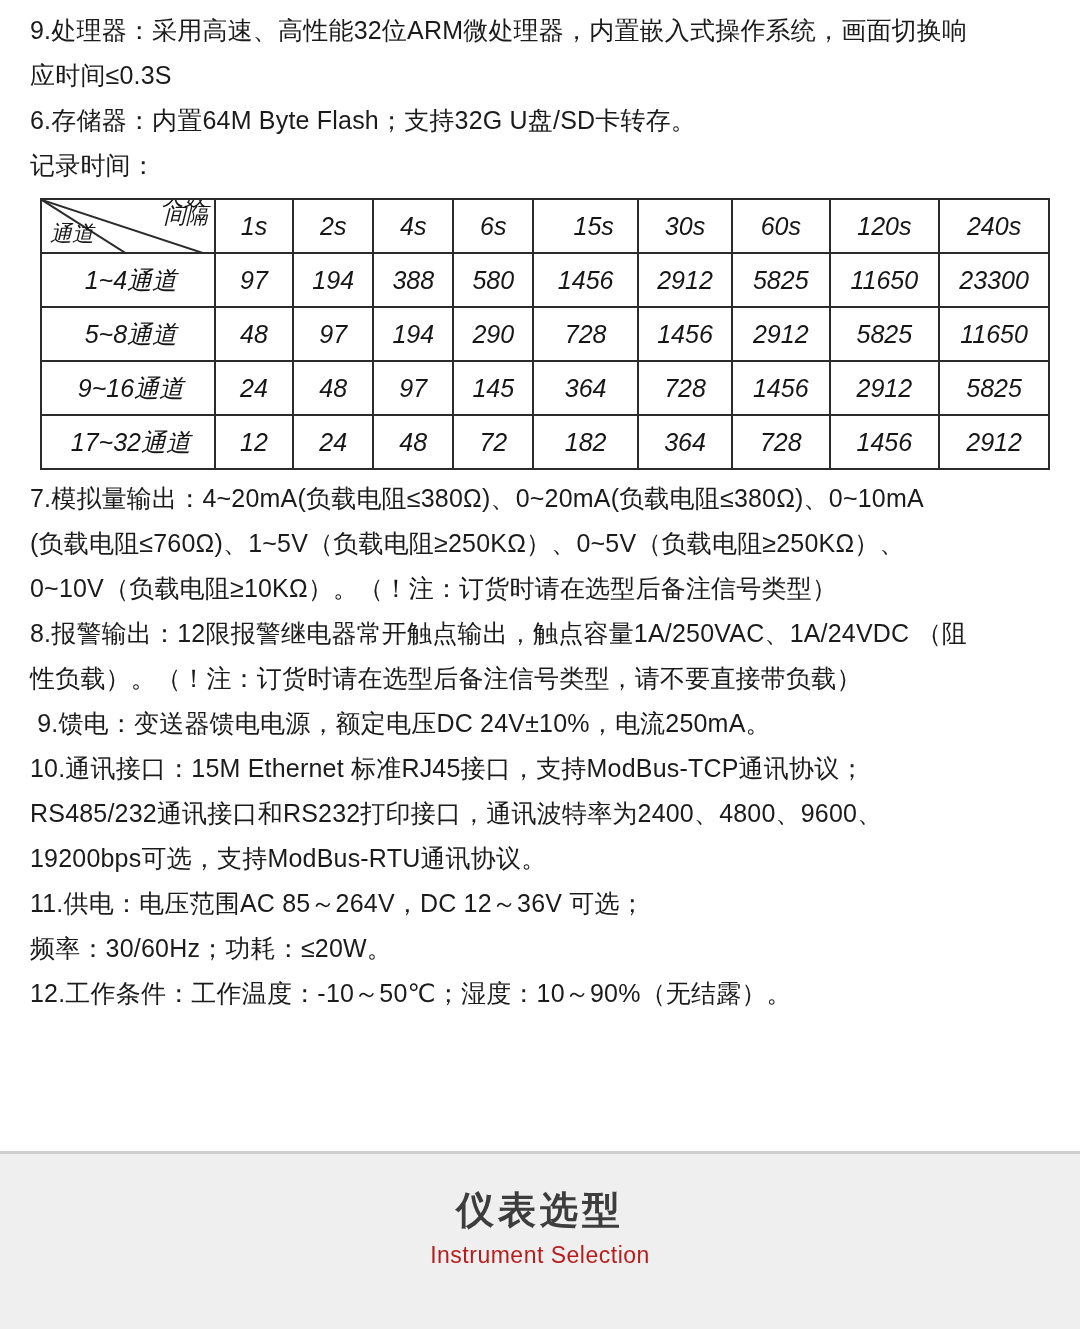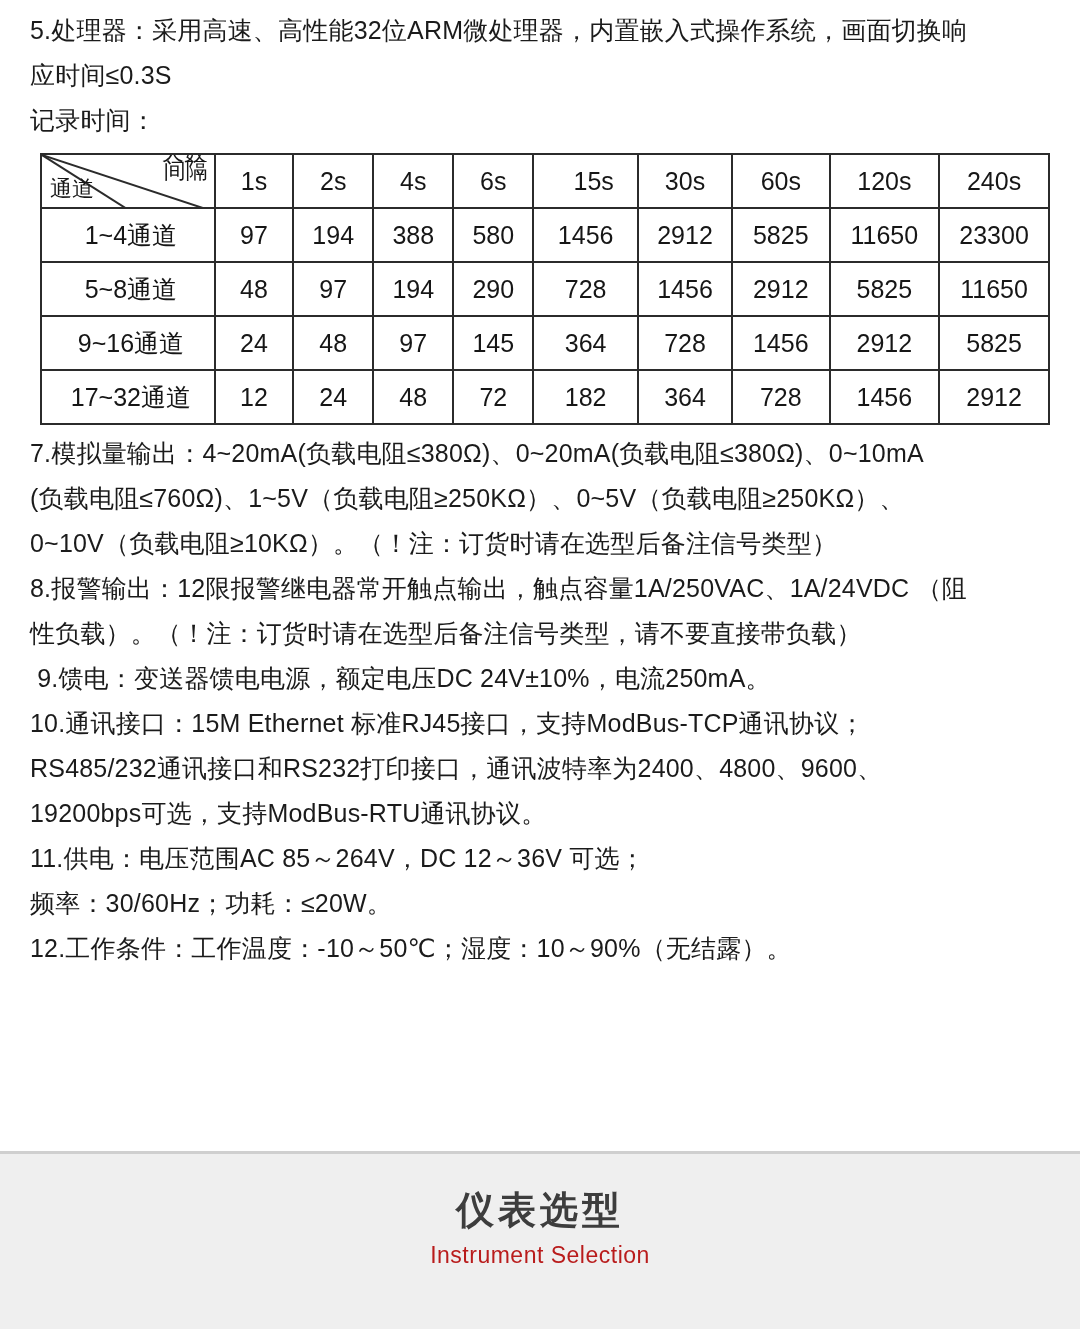--- a/index.html
+++ b/index.html
@@ -123,7 +123,7 @@
 <div class="page">
 
   <div>
-    <div class="spec-line">5.处理器：采用高速、高性能32位ARM微处理器，内置嵌入式操作系统，画面切换响</div>
+    <div class="spec-line">9.处理器：采用高速、高性能32位ARM微处理器，内置嵌入式操作系统，画面切换响</div>
     <div class="spec-line">应时间≤0.3S</div>
     <div class="spec-line">记录时间：</div>
   </div>

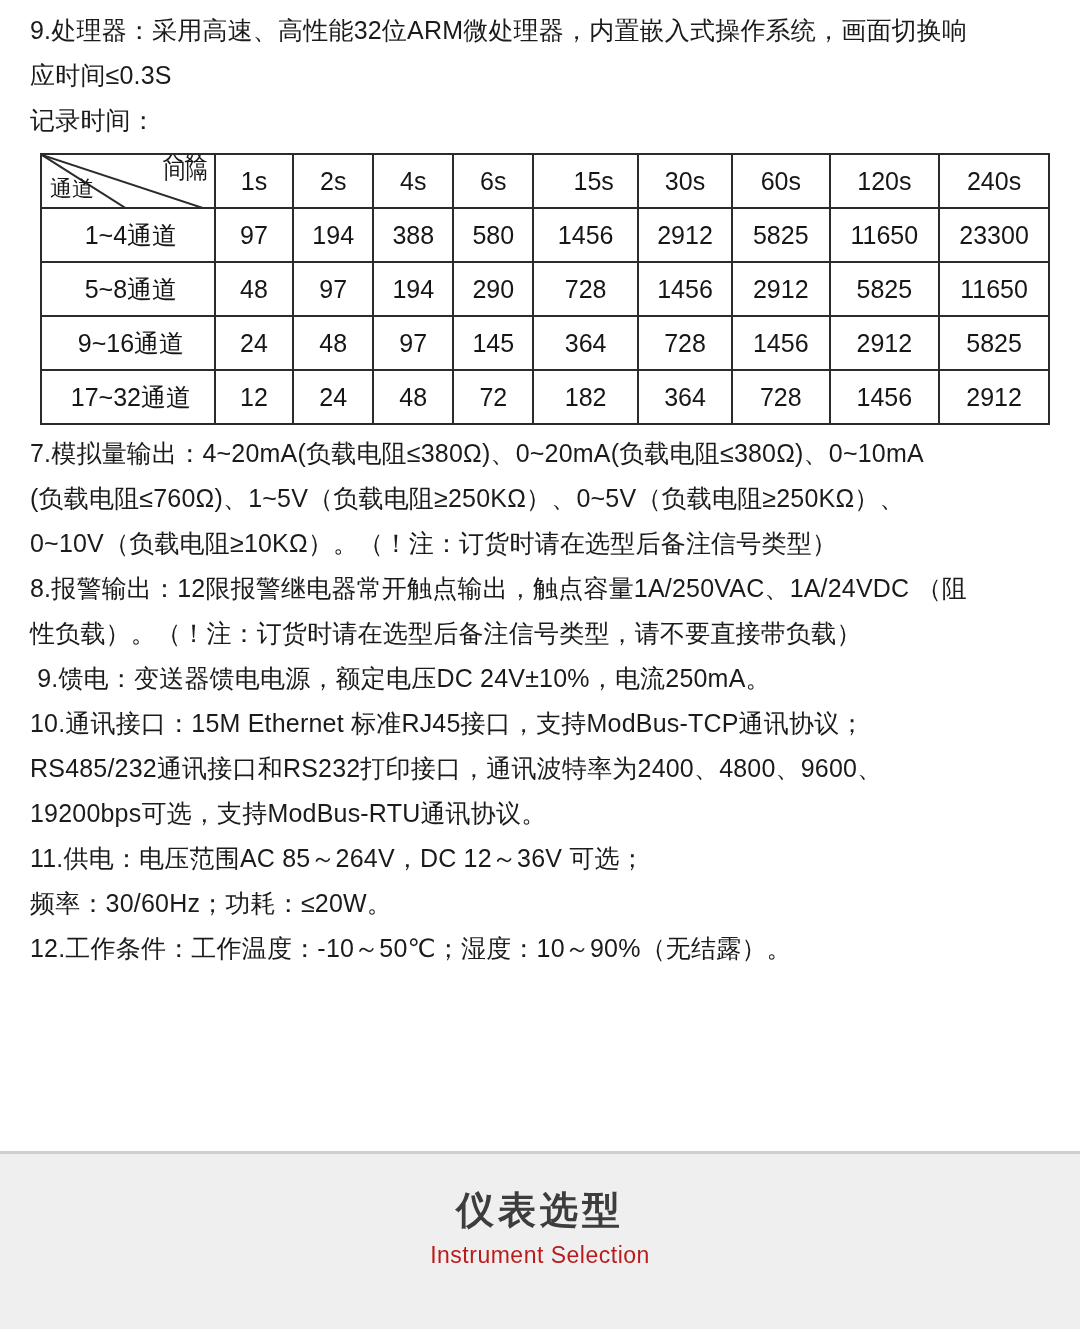--- a/index.html
+++ b/index.html
@@ -125,6 +125,7 @@
   <div>
     <div class="spec-line">9.处理器：采用高速、高性能32位ARM微处理器，内置嵌入式操作系统，画面切换响</div>
     <div class="spec-line">应时间≤0.3S</div>
+    <div class="spec-line">6.存储器：内置64M Byte Flash；支持32G U盘/SD卡转存。</div>
     <div class="spec-line">记录时间：</div>
   </div>
 

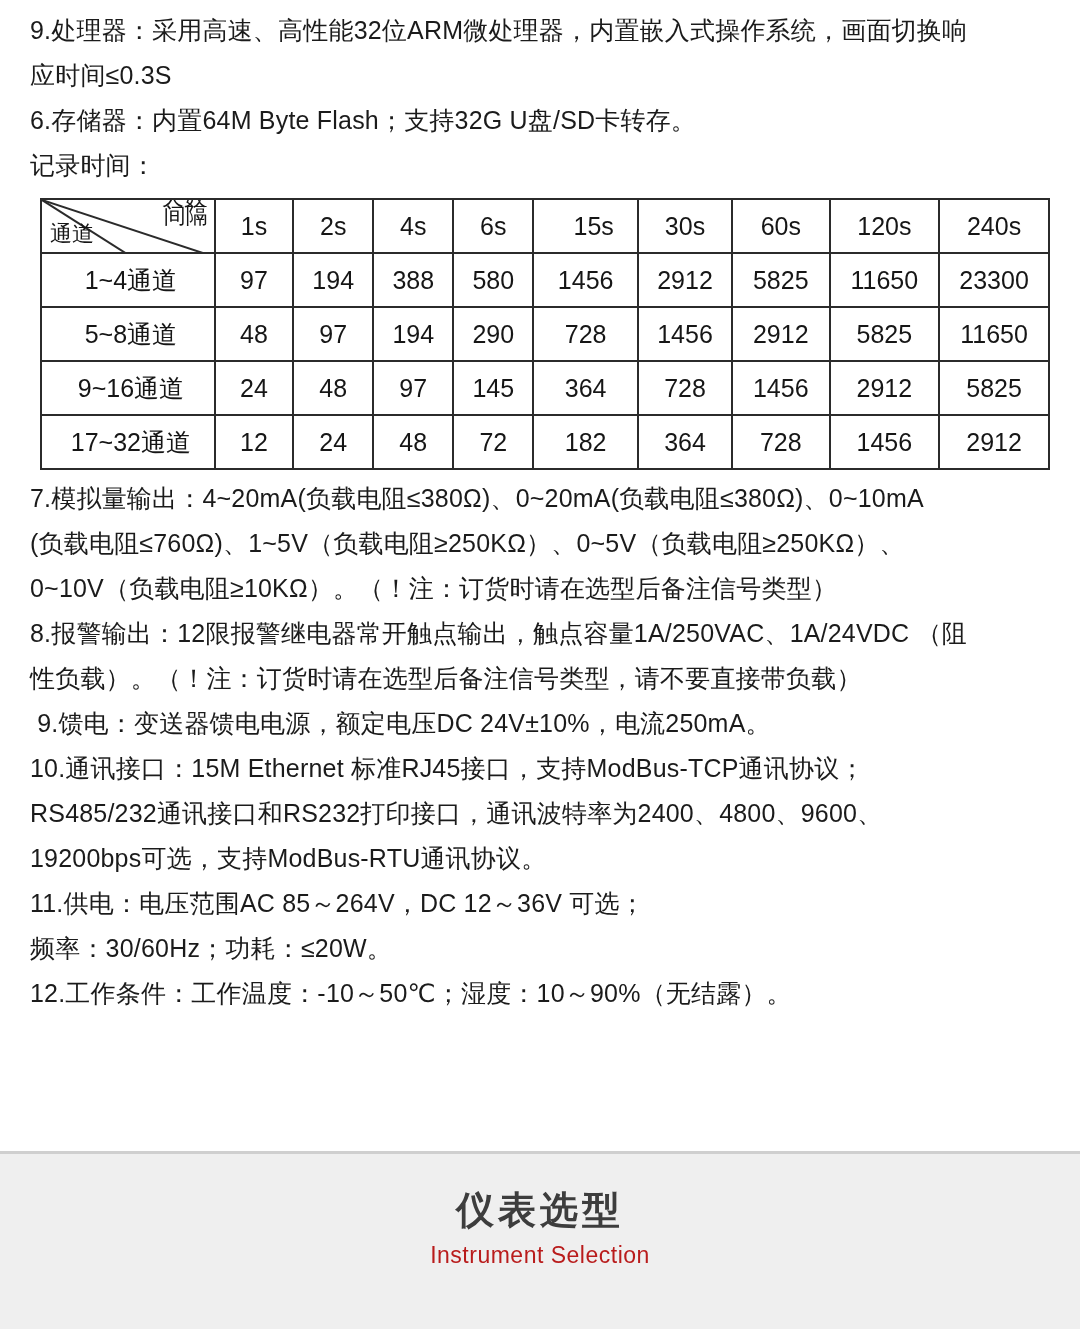--- a/index.html
+++ b/index.html
@@ -34,6 +34,7 @@
     border-collapse: collapse;
     table-layout: fixed;
     font-size: 25px;
+    font-style: italic;
   }
   table.rec-table td, table.rec-table th {
     border: 2px solid #2b2b2b;

